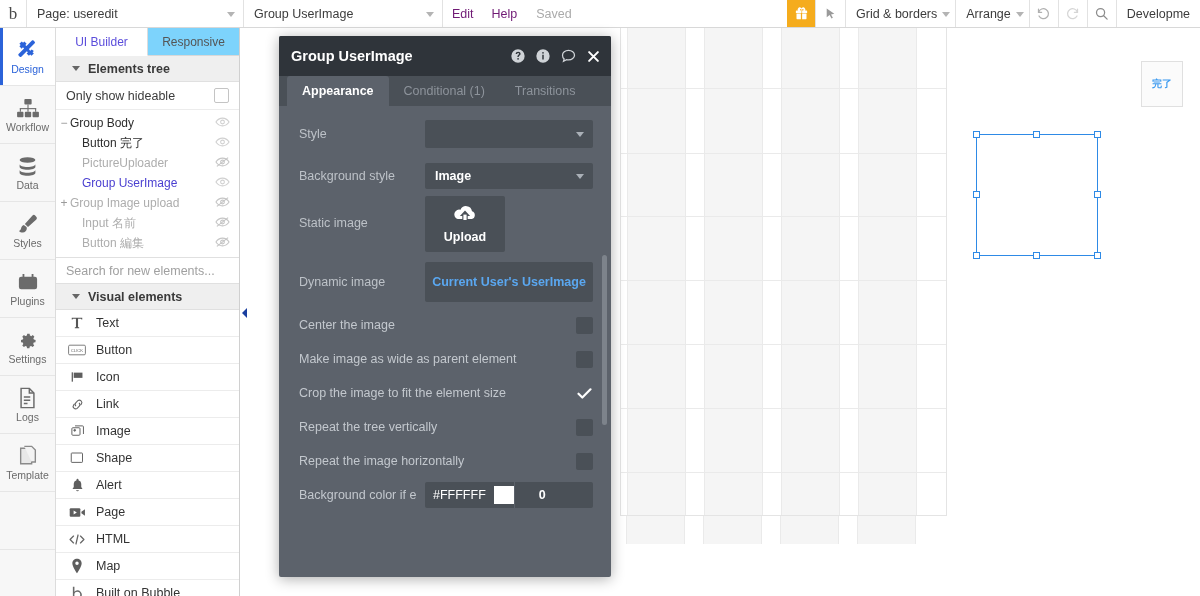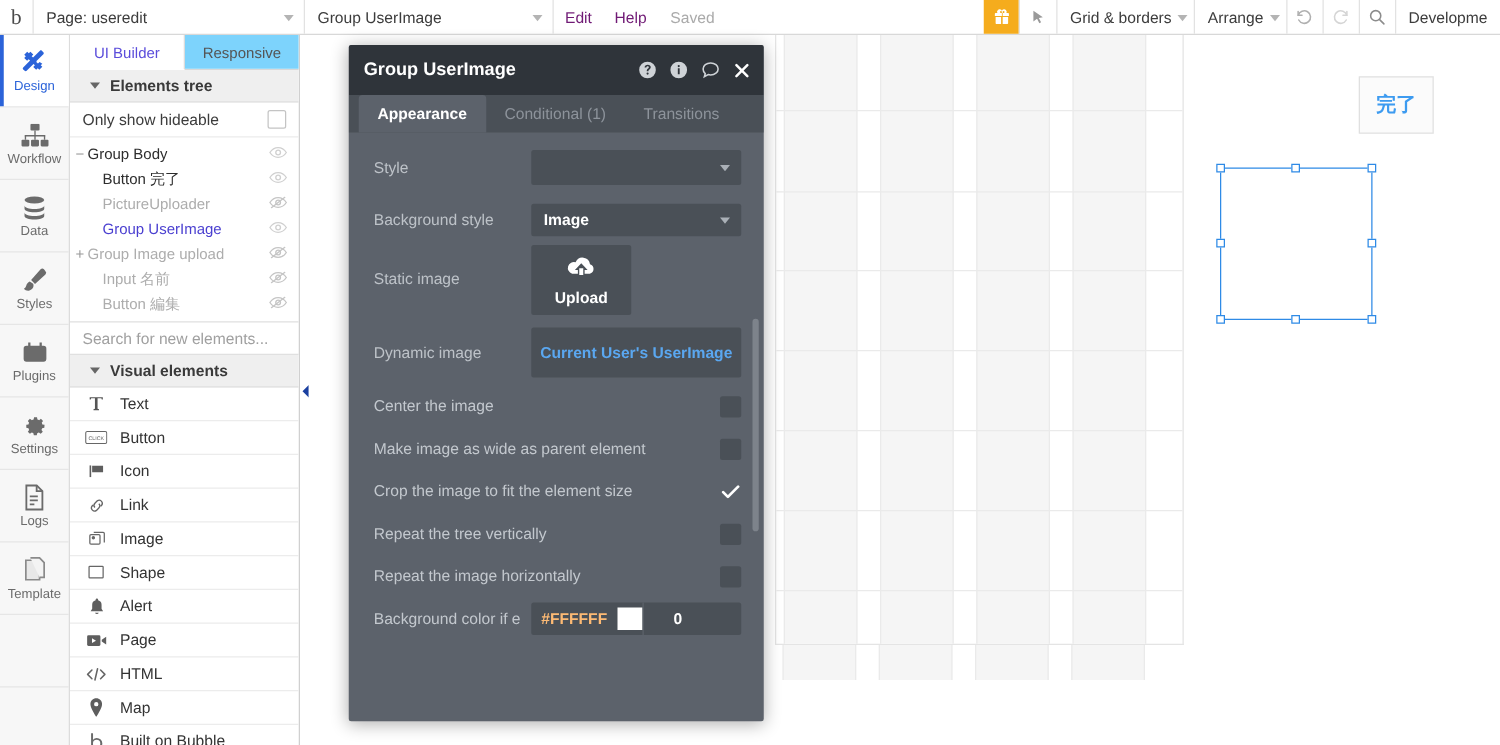--- a/index.html
+++ b/index.html
@@ -181,10 +181,10 @@
   .ovline { position: absolute; top:0; height: 28px; width: 1px; background: #eaeaea; }
 
   #btn-kanryo {
-    position: absolute; left: 840px; top: 33px; width: 60px; height: 46px;
+    position: absolute; left: 894px; top: 33px; width: 42px; height: 46px;
     background: #fbfbfb; border: 1px solid #e0e0e0;
     display: flex; align-items: center; justify-content: center;
-    color: #3d9bf0; font-size: 16px; font-weight: bold;
+    color: #3d9bf0; font-size: 10px; font-weight: bold;
   }
 
   #selbox {

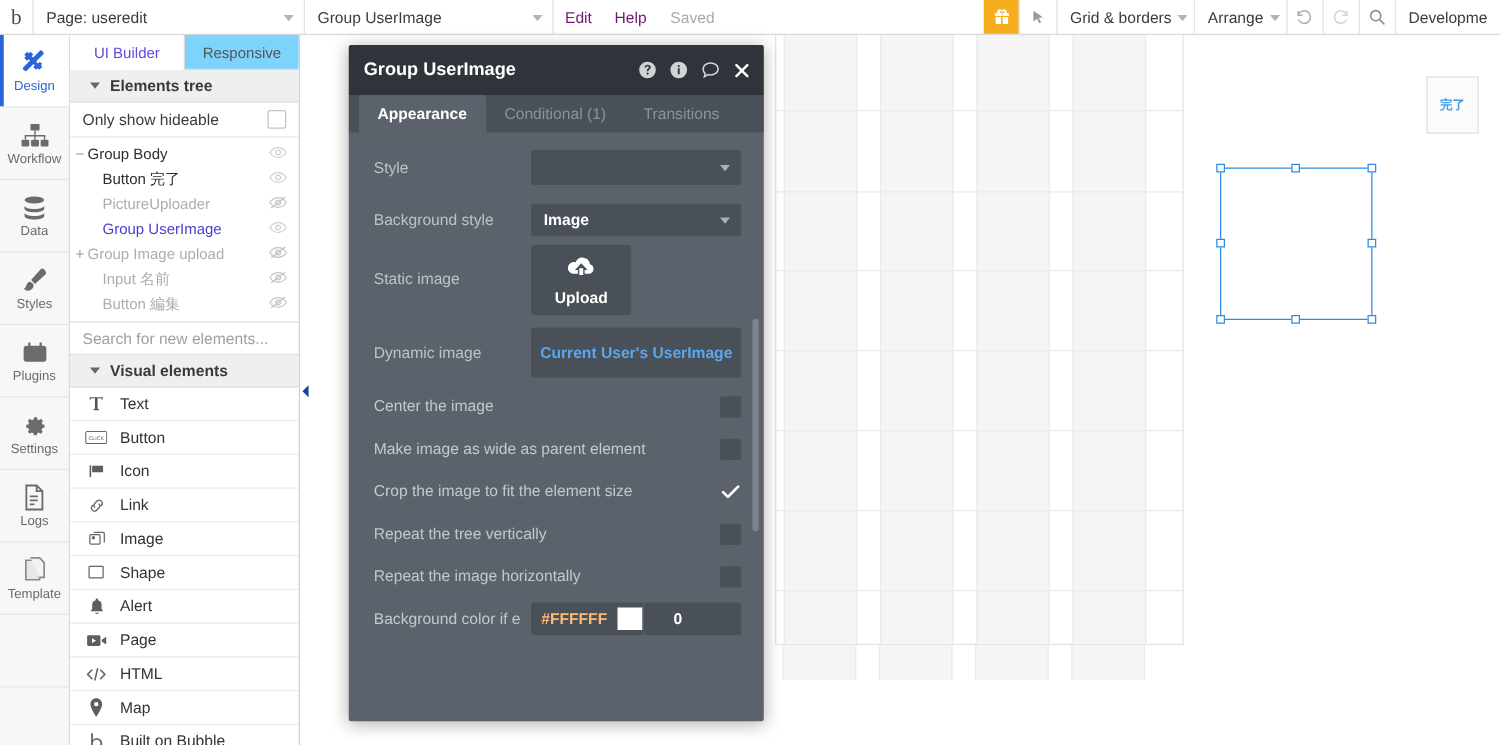--- a/index.html
+++ b/index.html
@@ -270,7 +270,7 @@
   .colorrow { display: flex; align-items: center; padding: 0 18px 0 20px; height: 34px; }
   .colorlabel { width: 126px; flex: 0 0 126px; font-size: 12.5px; color: #c3c8ce; }
   .colorctl { display: flex; align-items: stretch; height: 26px; background: #4a5057; border-radius: 2px; flex: 1 1 auto;}
-  .hexval { display: flex; align-items: center; padding: 0 8px; font-size: 12.5px; color: #fdba74; font-weight: bold; text-align: right; }
+  .hexval { display: flex; align-items: center; padding: 0 8px; font-size: 12.5px; color: #ffffff; font-weight: normal; text-align: right; }
   .swatch { width: 20px; background: #ffffff; align-self: center; height: 18px; }
   .opval { display:flex; align-items:center; justify-content:center; width: 56px; font-size: 12.5px; color:#fff; font-weight:bold; border-left: 1px solid #5c626b;}
   #dlg-scroll {

